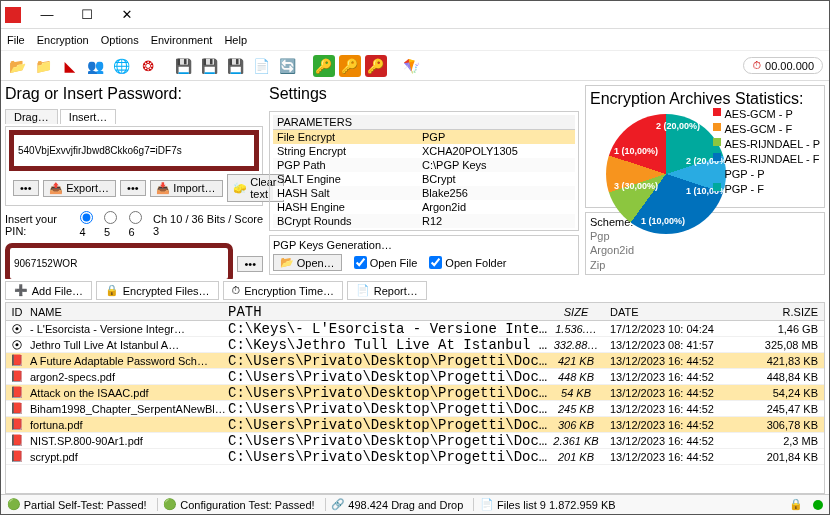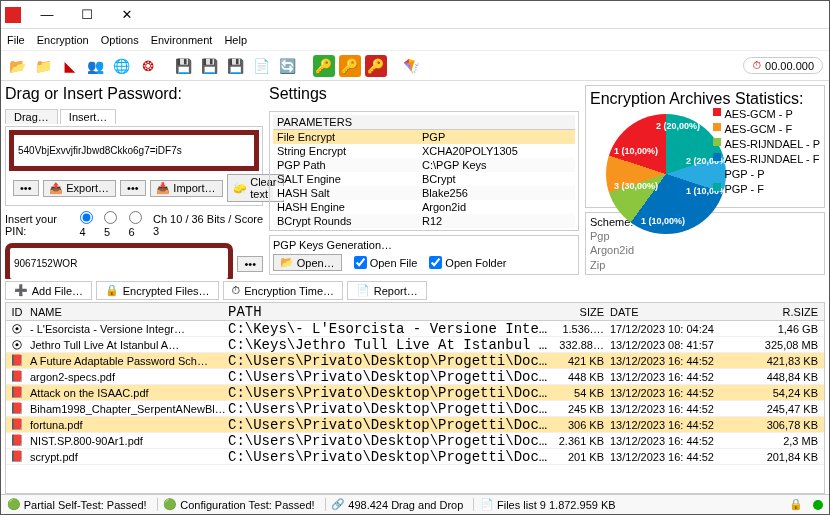--- a/index.html
+++ b/index.html
@@ -58,7 +58,7 @@
 .ftable .frow.sel { background: #ffe8a8; }
 .ftable .cid{width:22px;text-align:center;} .ftable .cname{width:200px;padding-left:2px;overflow:hidden;white-space:nowrap;text-overflow:ellipsis;}
 .ftable .cpath{width:320px;overflow:hidden;white-space:nowrap;text-overflow:ellipsis;font-family:'Courier New';font-size:14px;}
-.ftable .csize{width:62px;text-align:right;padding-right:6px;} .ftable .cdate{width:130px;} .ftable .crs{flex:1;text-align:right;padding-right:6px;}
+.ftable .csize{width:62px;text-align:center;padding-right:6px;font-style:italic;} .ftable .cdate{width:130px;} .ftable .crs{flex:1;text-align:right;padding-right:6px;}
 .statusbar { height: 20px; border-top: 1px solid #ccc; display: flex; align-items: center; padding: 0 6px; gap: 10px; background: #f8f8f8; font-size: 11px; }
 .statusbar .seg { display: flex; align-items: center; gap: 3px; border-left:1px solid #ccc; padding-left:6px; }
 .statusbar .seg:first-child{border:none;padding-left:0;}

